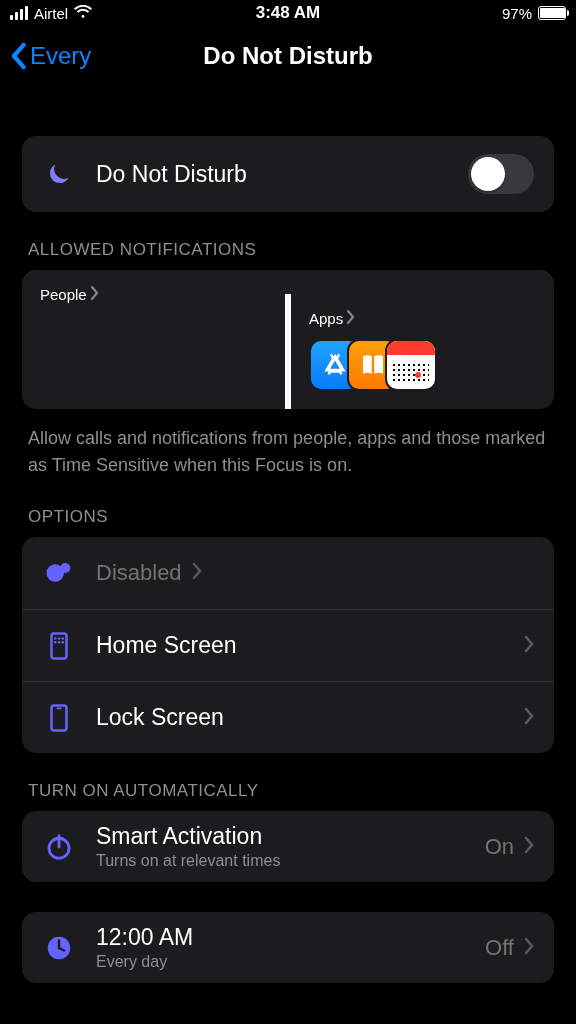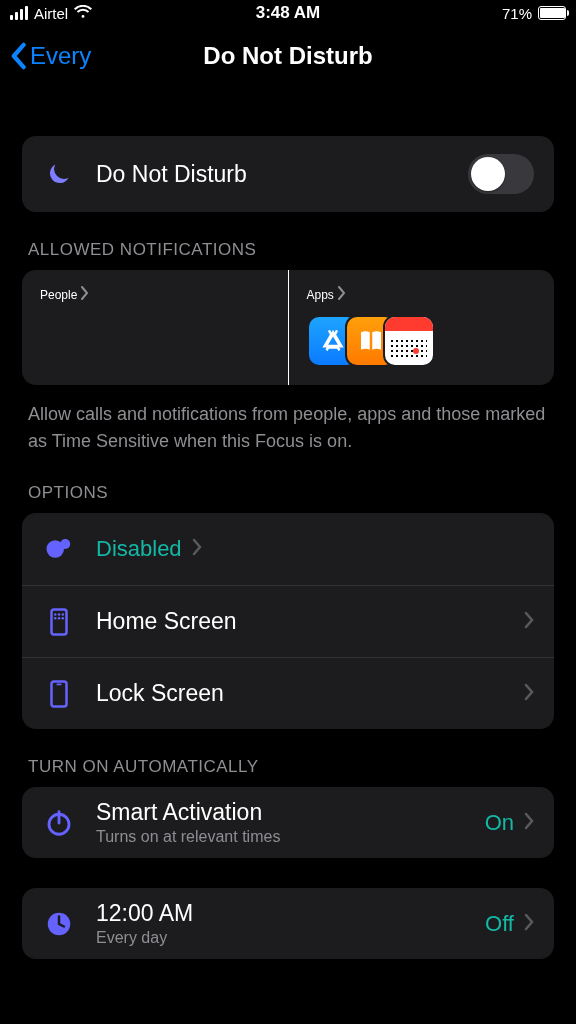--- a/index.html
+++ b/index.html
@@ -187,7 +187,7 @@
   </div>
   <div class="clock">3:48 AM</div>
   <div class="right">
-    <span class="battery-pct">71%</span>
+    <span class="battery-pct">97%</span>
     <span class="battery">
         <span class="battery-fill"></span>
       </span>

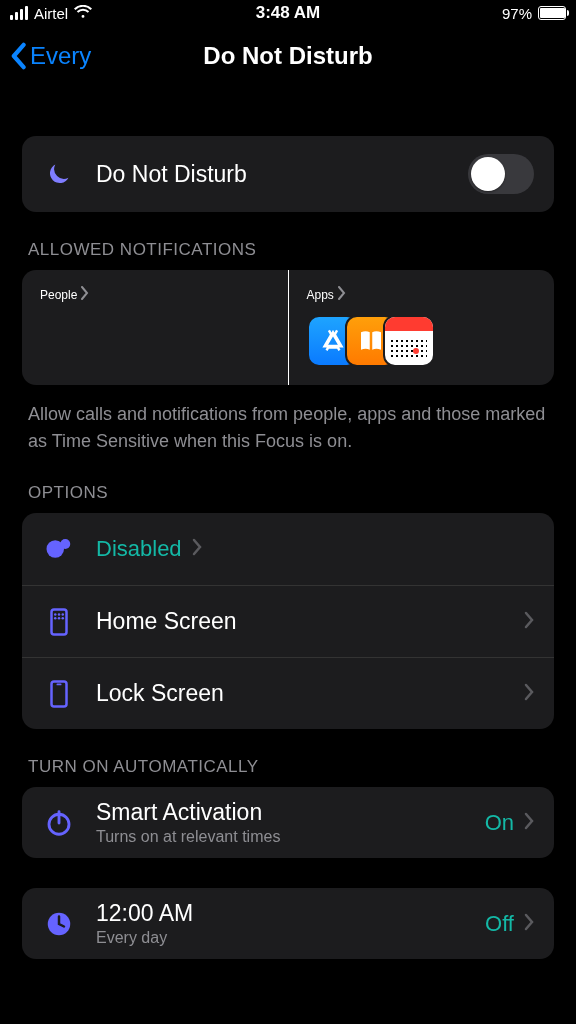--- a/index.html
+++ b/index.html
@@ -124,7 +124,7 @@
   padding: 16px 18px 18px;
 }
 .col + .col { border-left:1px solid #ffffff; }
-.col-header { display:flex; align-items:center; gap:4px; font-size:12px; color:#fff; margin-bottom:12px;}
+.col-header { display:flex; align-items:center; gap:4px; font-size:15px; color:#fff; margin-bottom:12px;}
 .col-header .chevron svg{width:8px;height:14px;}
 
 .avatars { display:flex; }

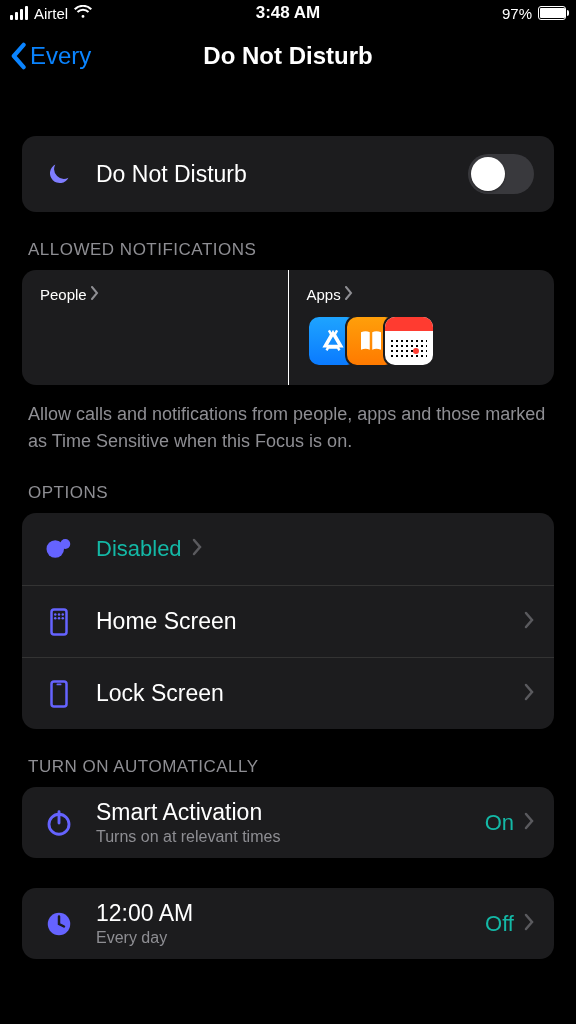--- a/index.html
+++ b/index.html
@@ -123,7 +123,7 @@
   flex:1;
   padding: 16px 18px 18px;
 }
-.col + .col { border-left:1px solid #ffffff; }
+.col + .col { border-left:6px solid #ffffff;margin-top:24px; }
 .col-header { display:flex; align-items:center; gap:4px; font-size:15px; color:#fff; margin-bottom:12px;}
 .col-header .chevron svg{width:8px;height:14px;}
 

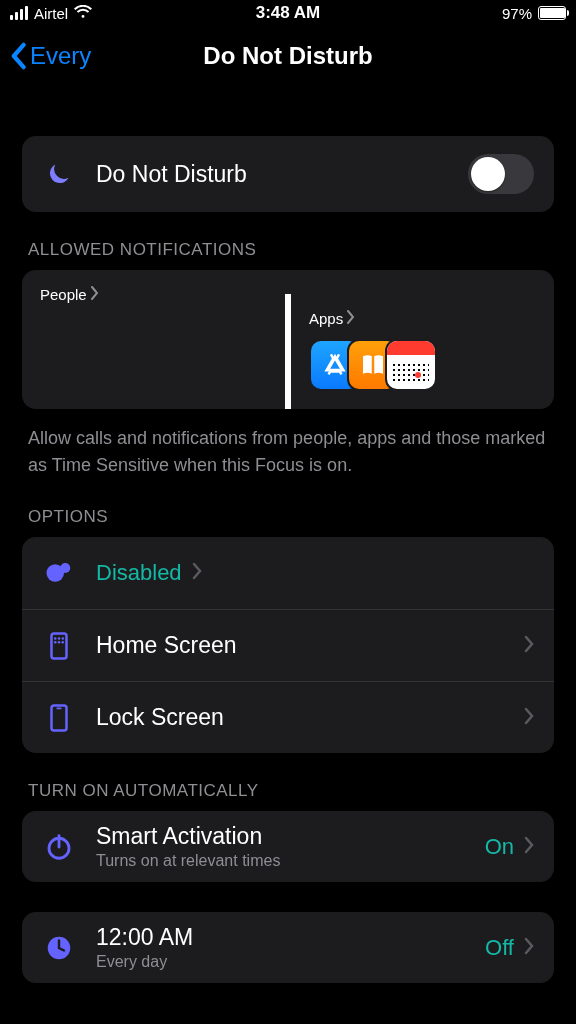--- a/index.html
+++ b/index.html
@@ -93,7 +93,7 @@
 .row-body { flex:1; display:flex; flex-direction:column; justify-content:center;}
 .row-title { font-size: 23px; color:#fff; font-weight:400; }
 .row-subtitle { font-size: 16px; color:#8e8e93; margin-top:2px;}
-.row-value { font-size: 22px; color:#14b8a6; margin-right:10px;}
+.row-value { font-size: 22px; color:#737373; margin-right:10px;}
 .chevron { color:#5a5a5e; }
 .chevron svg{ width:10px; height:18px; }
 .chevron.small svg{ width:8px; height:14px; }

